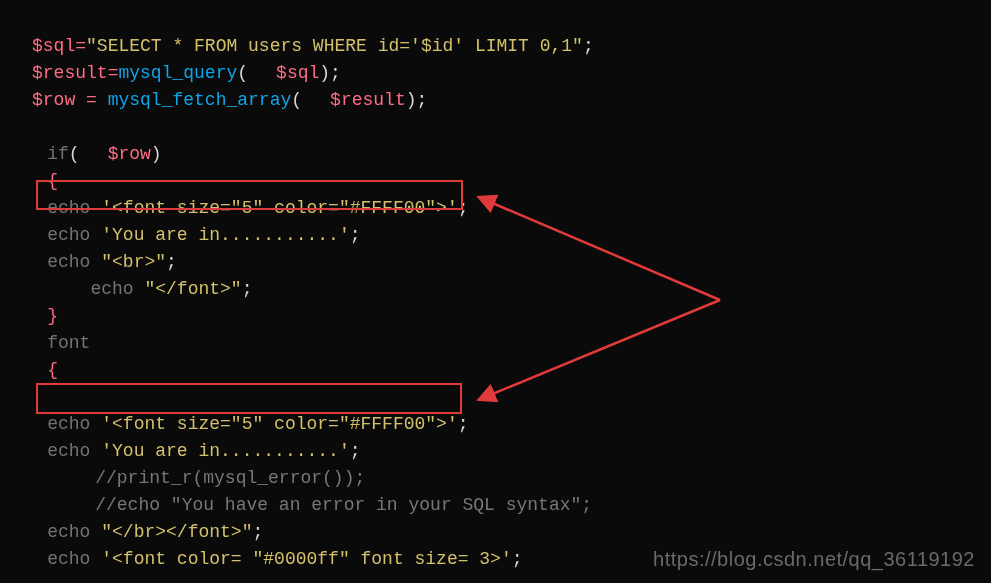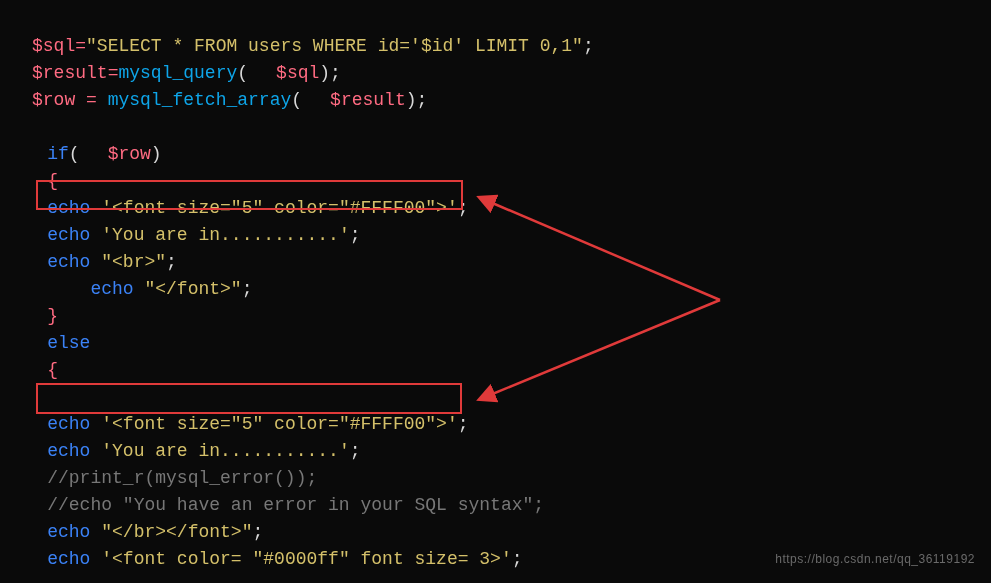--- a/index.html
+++ b/index.html
@@ -20,7 +20,7 @@
   }
   .var { color: #ff6b82; margin-left: 28px; }
   .op { color: #ff6b82; }
-  .keyword { color: #3b82f6; }
+  .keyword { color: #737373; }
   .func { color: #0ea5e9; }
   .string { color: #d4c06a; }
   .plain { color: #d8d8d8; }

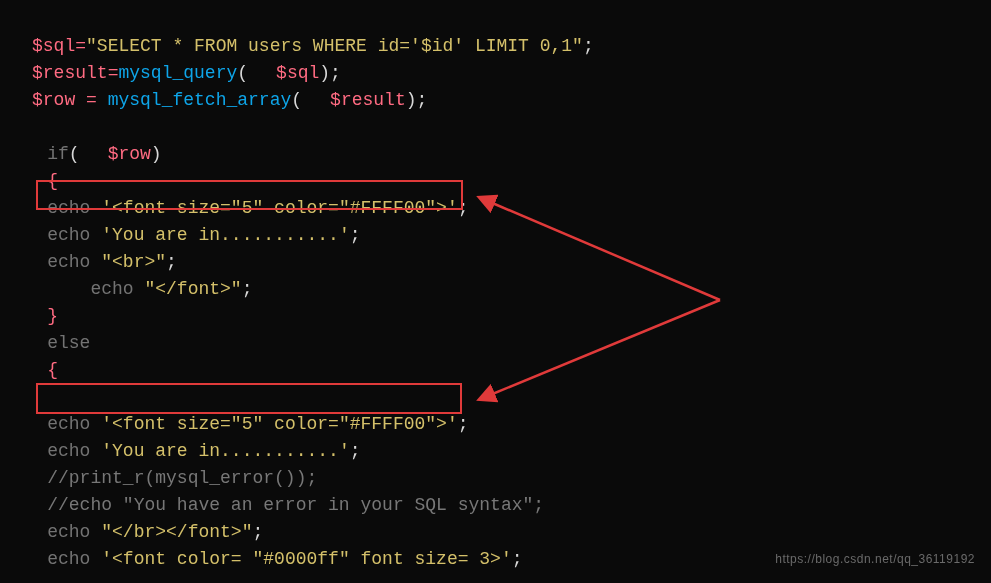--- a/index.html
+++ b/index.html
@@ -68,7 +68,7 @@
     <span class="keyword">echo</span> <span class="string">"&lt;br&gt;"</span><span class="plain">;</span>
         <span class="keyword">echo</span> <span class="string">"&lt;/font&gt;"</span><span class="plain">;</span>
     <span class="brace">}</span>
-    <span class="keyword">else</span>
+    <span class="keyword">font</span>
     <span class="brace">{</span>
 
     <span class="keyword">echo</span> <span class="string">'&lt;font size="5" color="#FFFF00"&gt;'</span><span class="plain">;</span>

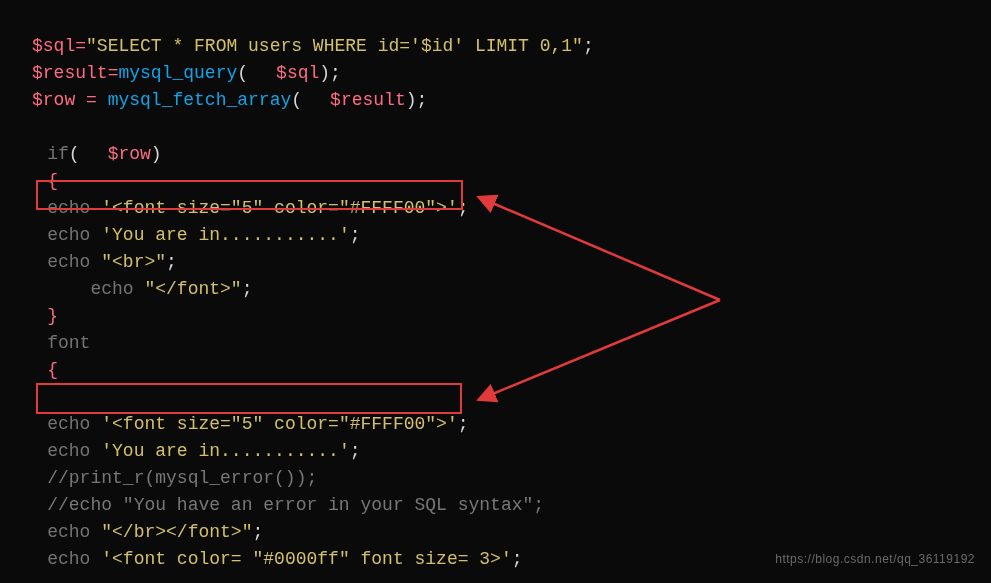--- a/index.html
+++ b/index.html
@@ -25,7 +25,7 @@
   .string { color: #d4c06a; }
   .plain { color: #d8d8d8; }
   .paren { color: #d8d8d8; }
-  .comment { color: #777; }
+  .comment { color: #777; margin-left: 48px; }
   .brace { color: #ff6b82; }
 
   .highlight-box {

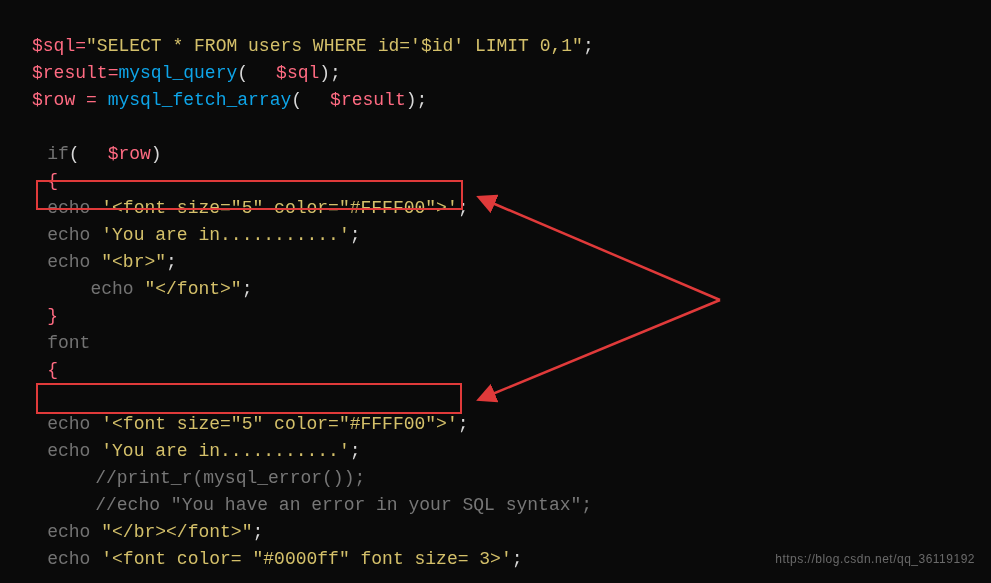--- a/index.html
+++ b/index.html
@@ -49,7 +49,7 @@
     bottom: 10px;
     color: #6a6a6a;
     font-family: Arial, sans-serif;
-    font-size: 12px;
+    font-size: 20px;
     letter-spacing: 0.5px;
   }
 </style>

